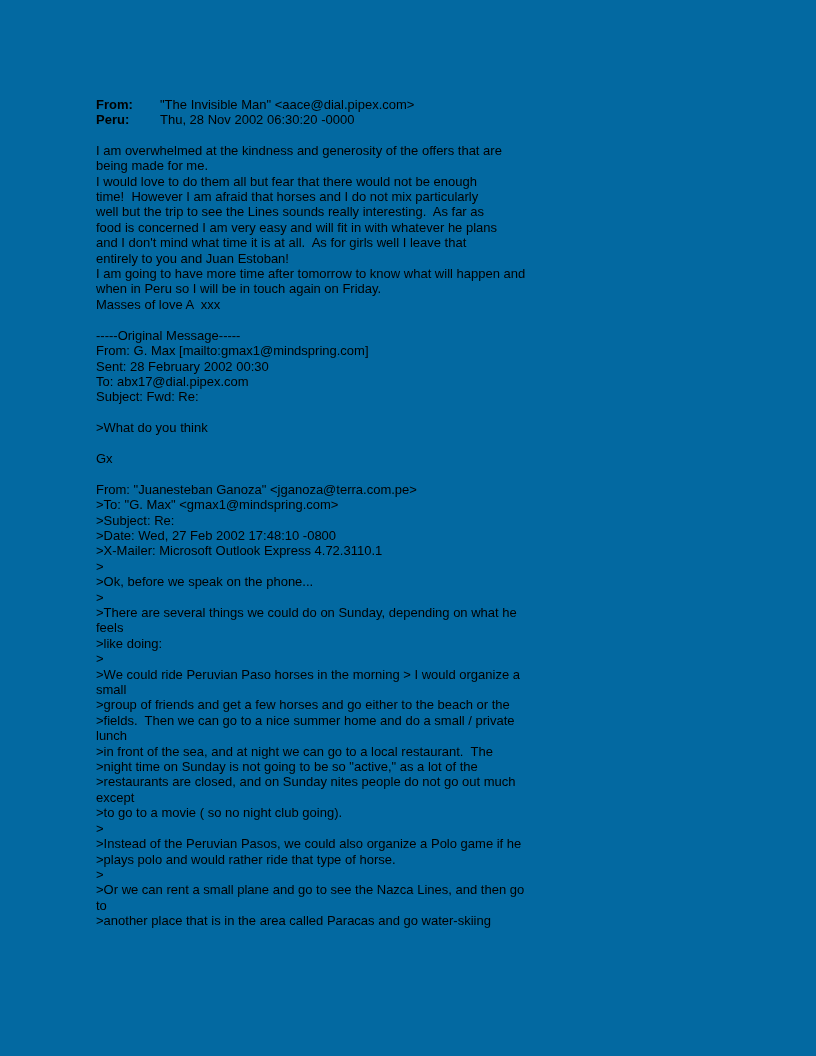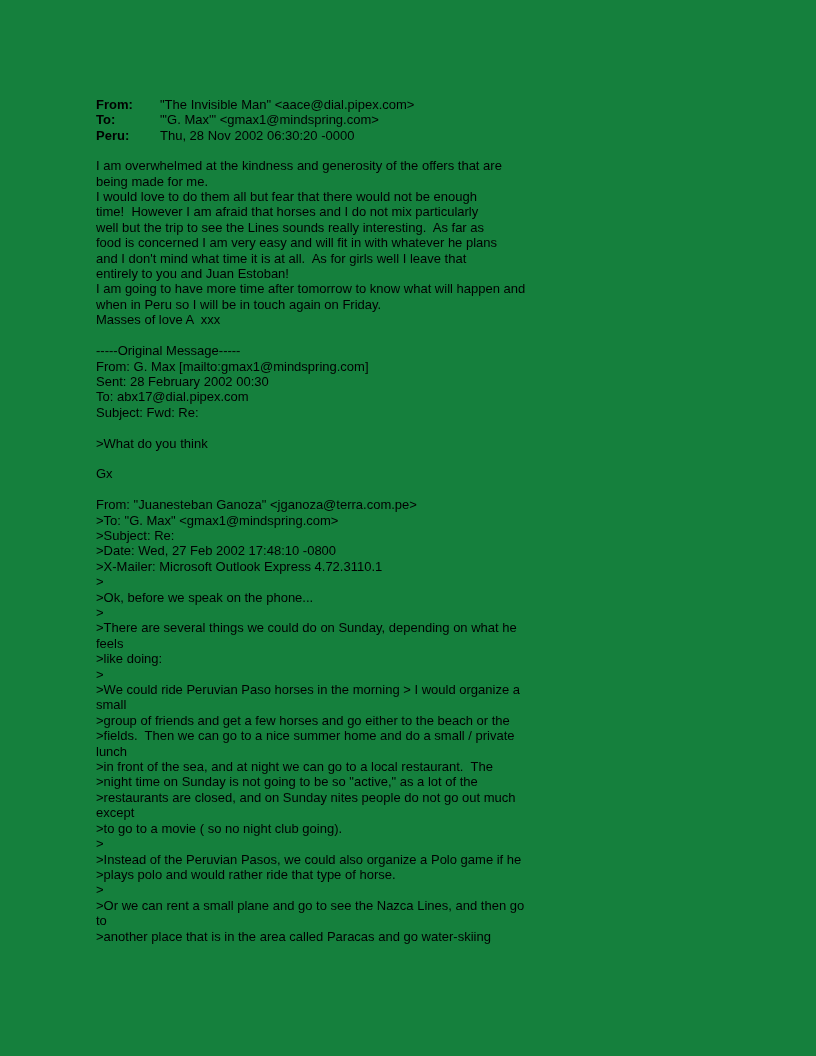--- a/index.html
+++ b/index.html
@@ -8,7 +8,7 @@
       position: relative;
       width: 816px;
       height: 1056px;
-      background: #15803d;
+      background: #0369a1;
       color: #000000;
       font-family: "Liberation Sans", sans-serif;
       font-size: 13px;

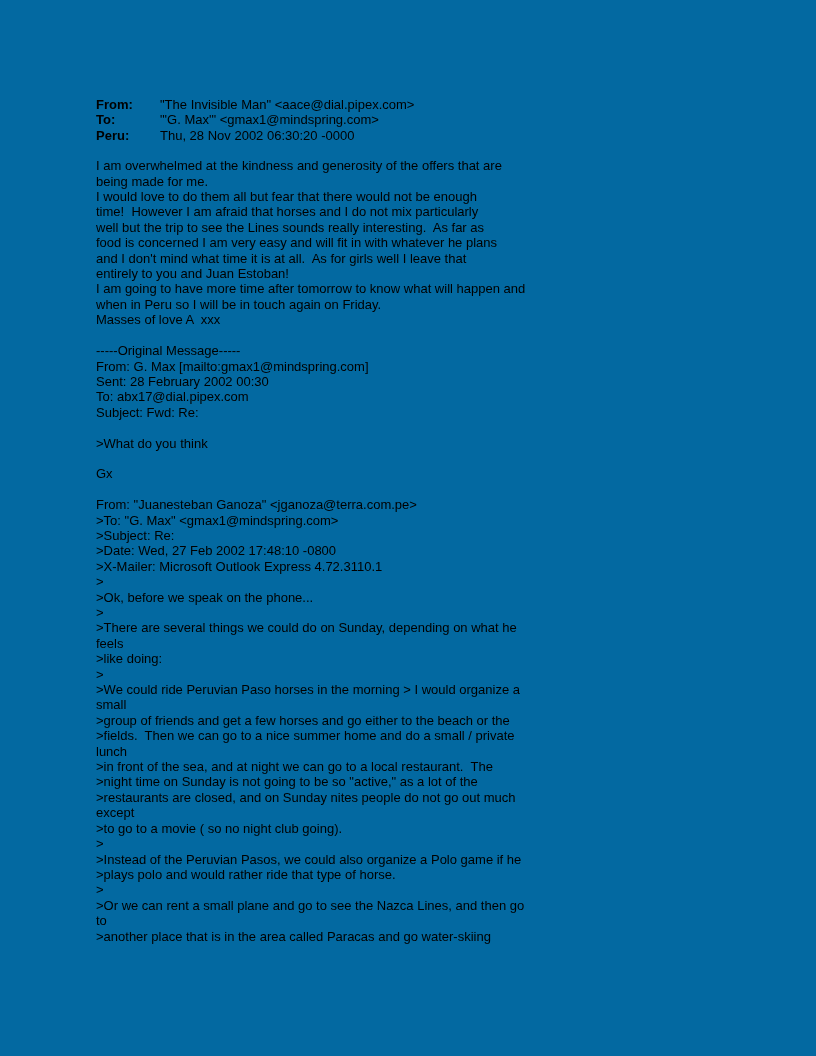--- a/index.html
+++ b/index.html
@@ -44,10 +44,6 @@
       <div class="header-row">
         <span class="header-label">From:</span>
         <span class="header-value">"The Invisible Man" &lt;aace@dial.pipex.com&gt;</span>
-      </div>
-      <div class="header-row">
-        <span class="header-label">To:</span>
-        <span class="header-value">"'G. Max'" &lt;gmax1@mindspring.com&gt;</span>
       </div>
       <div class="header-row">
         <span class="header-label">Peru:</span>

